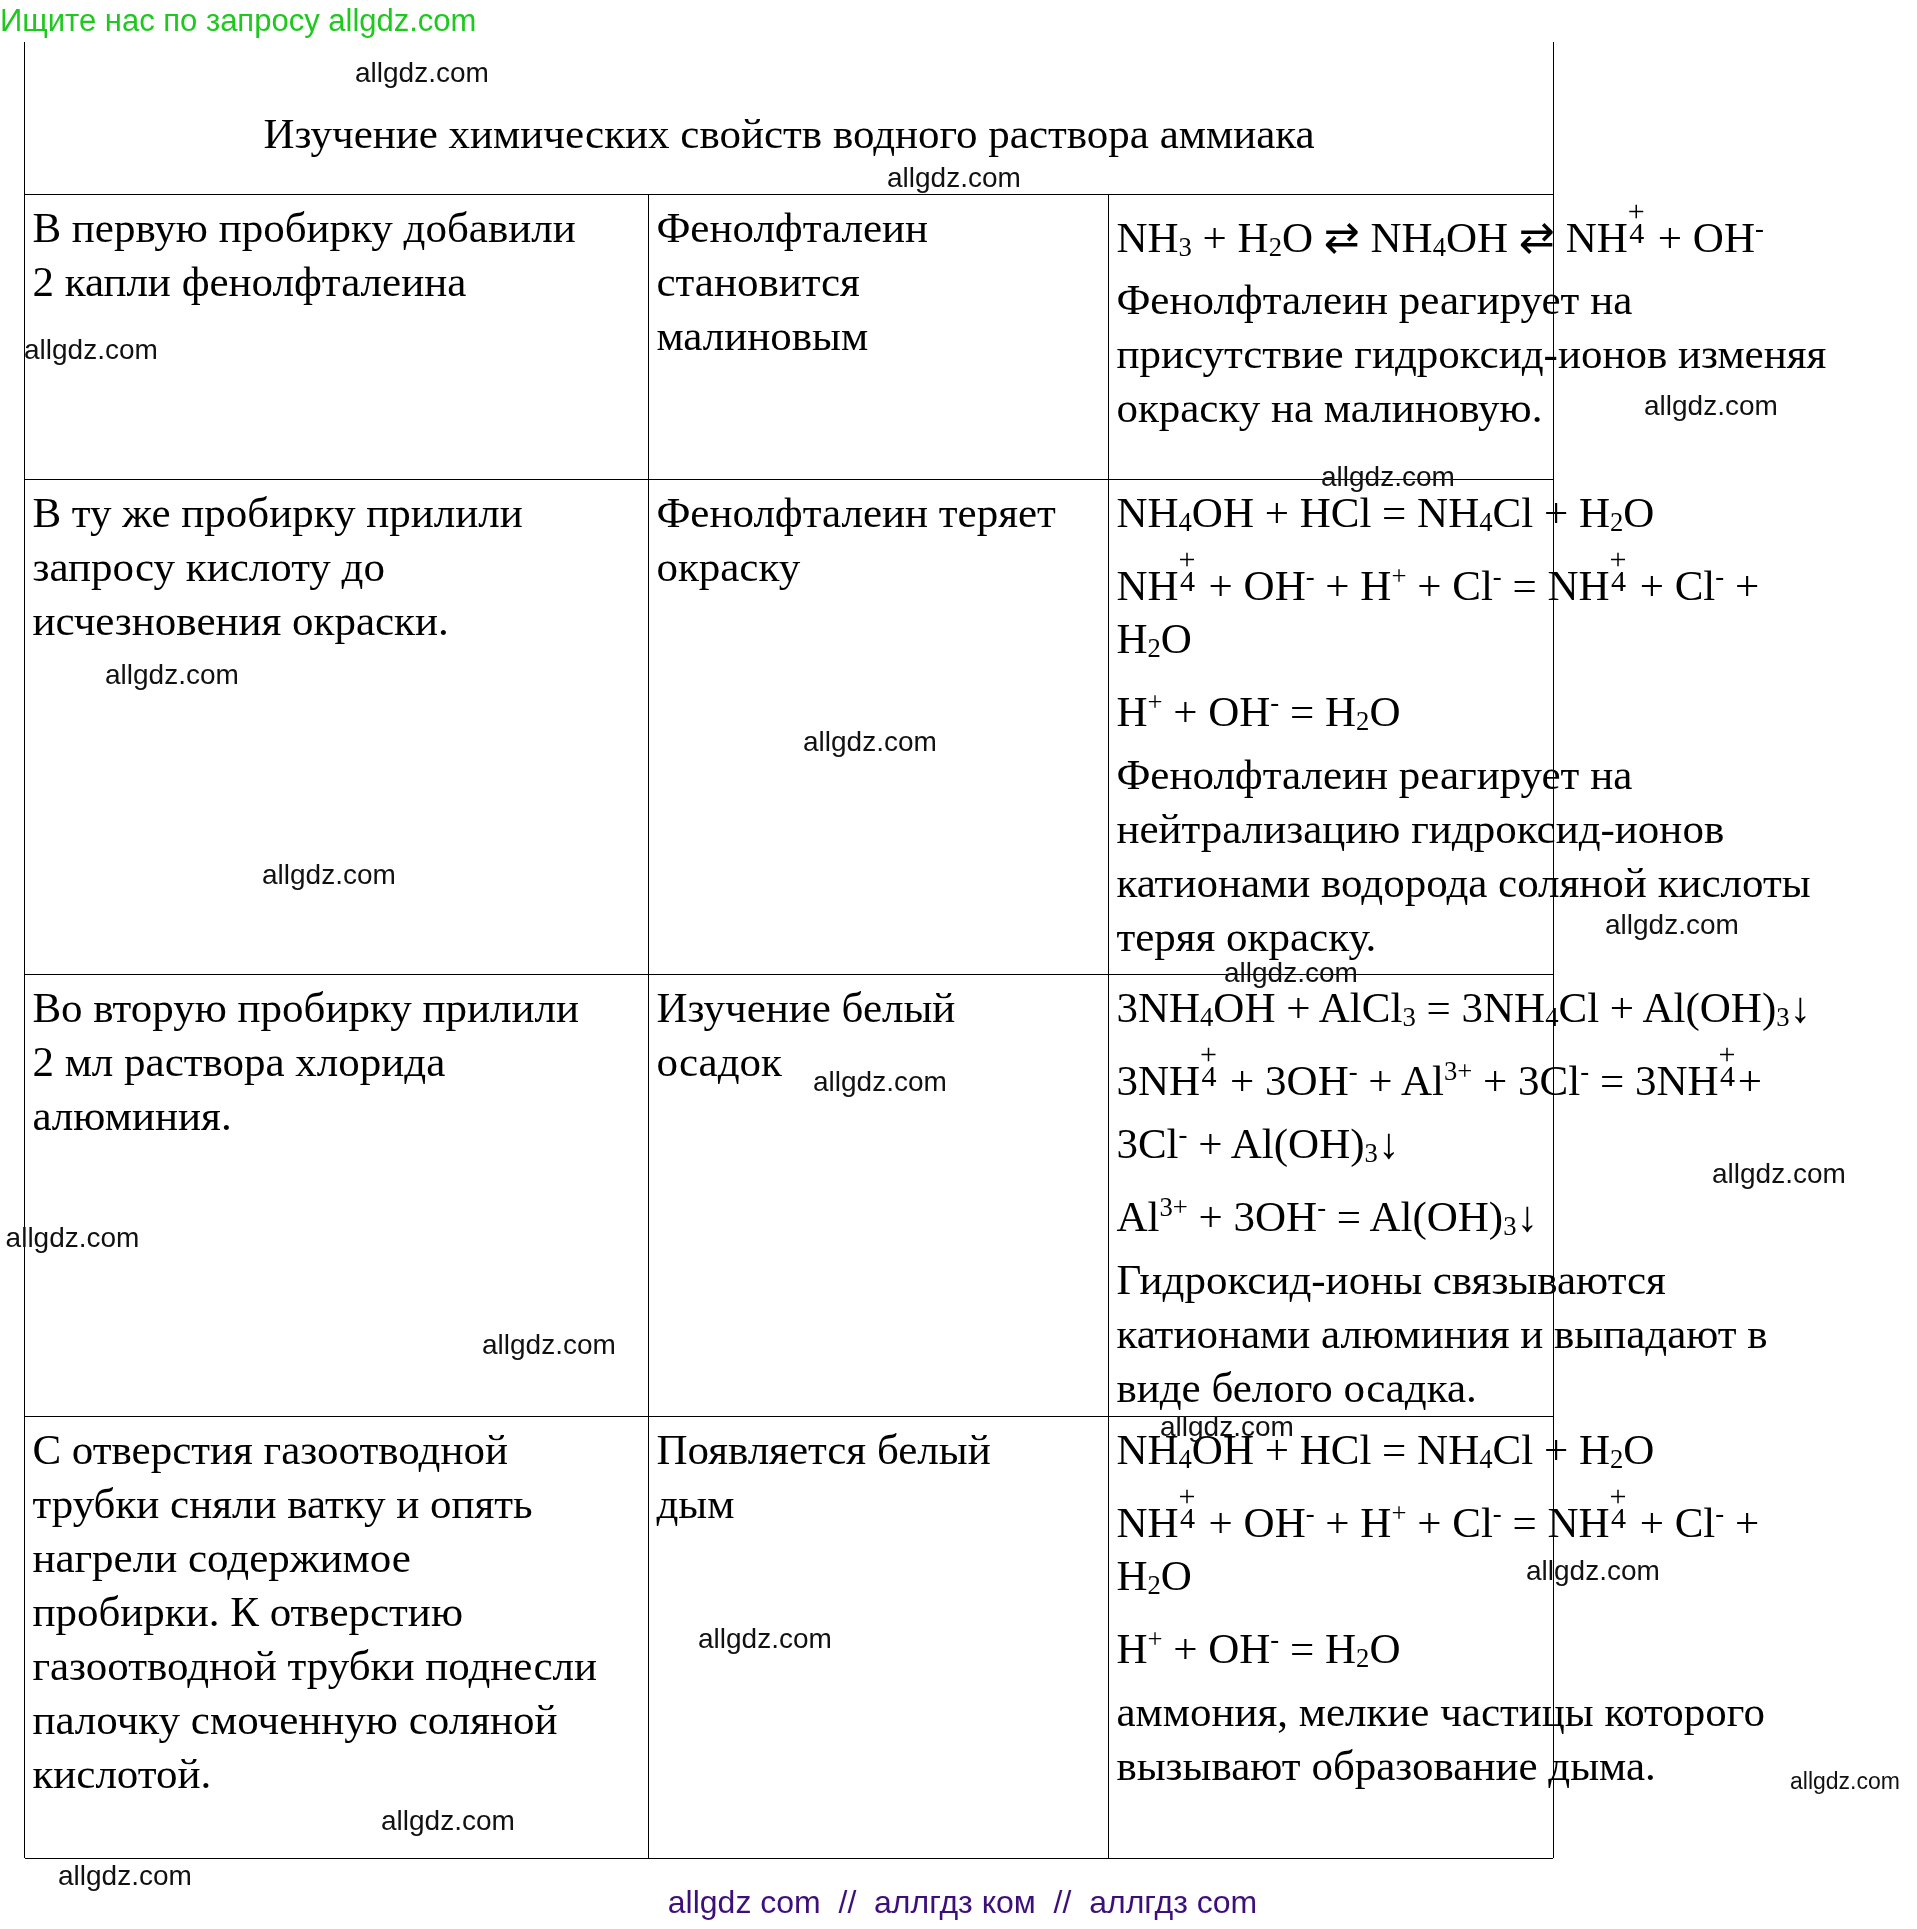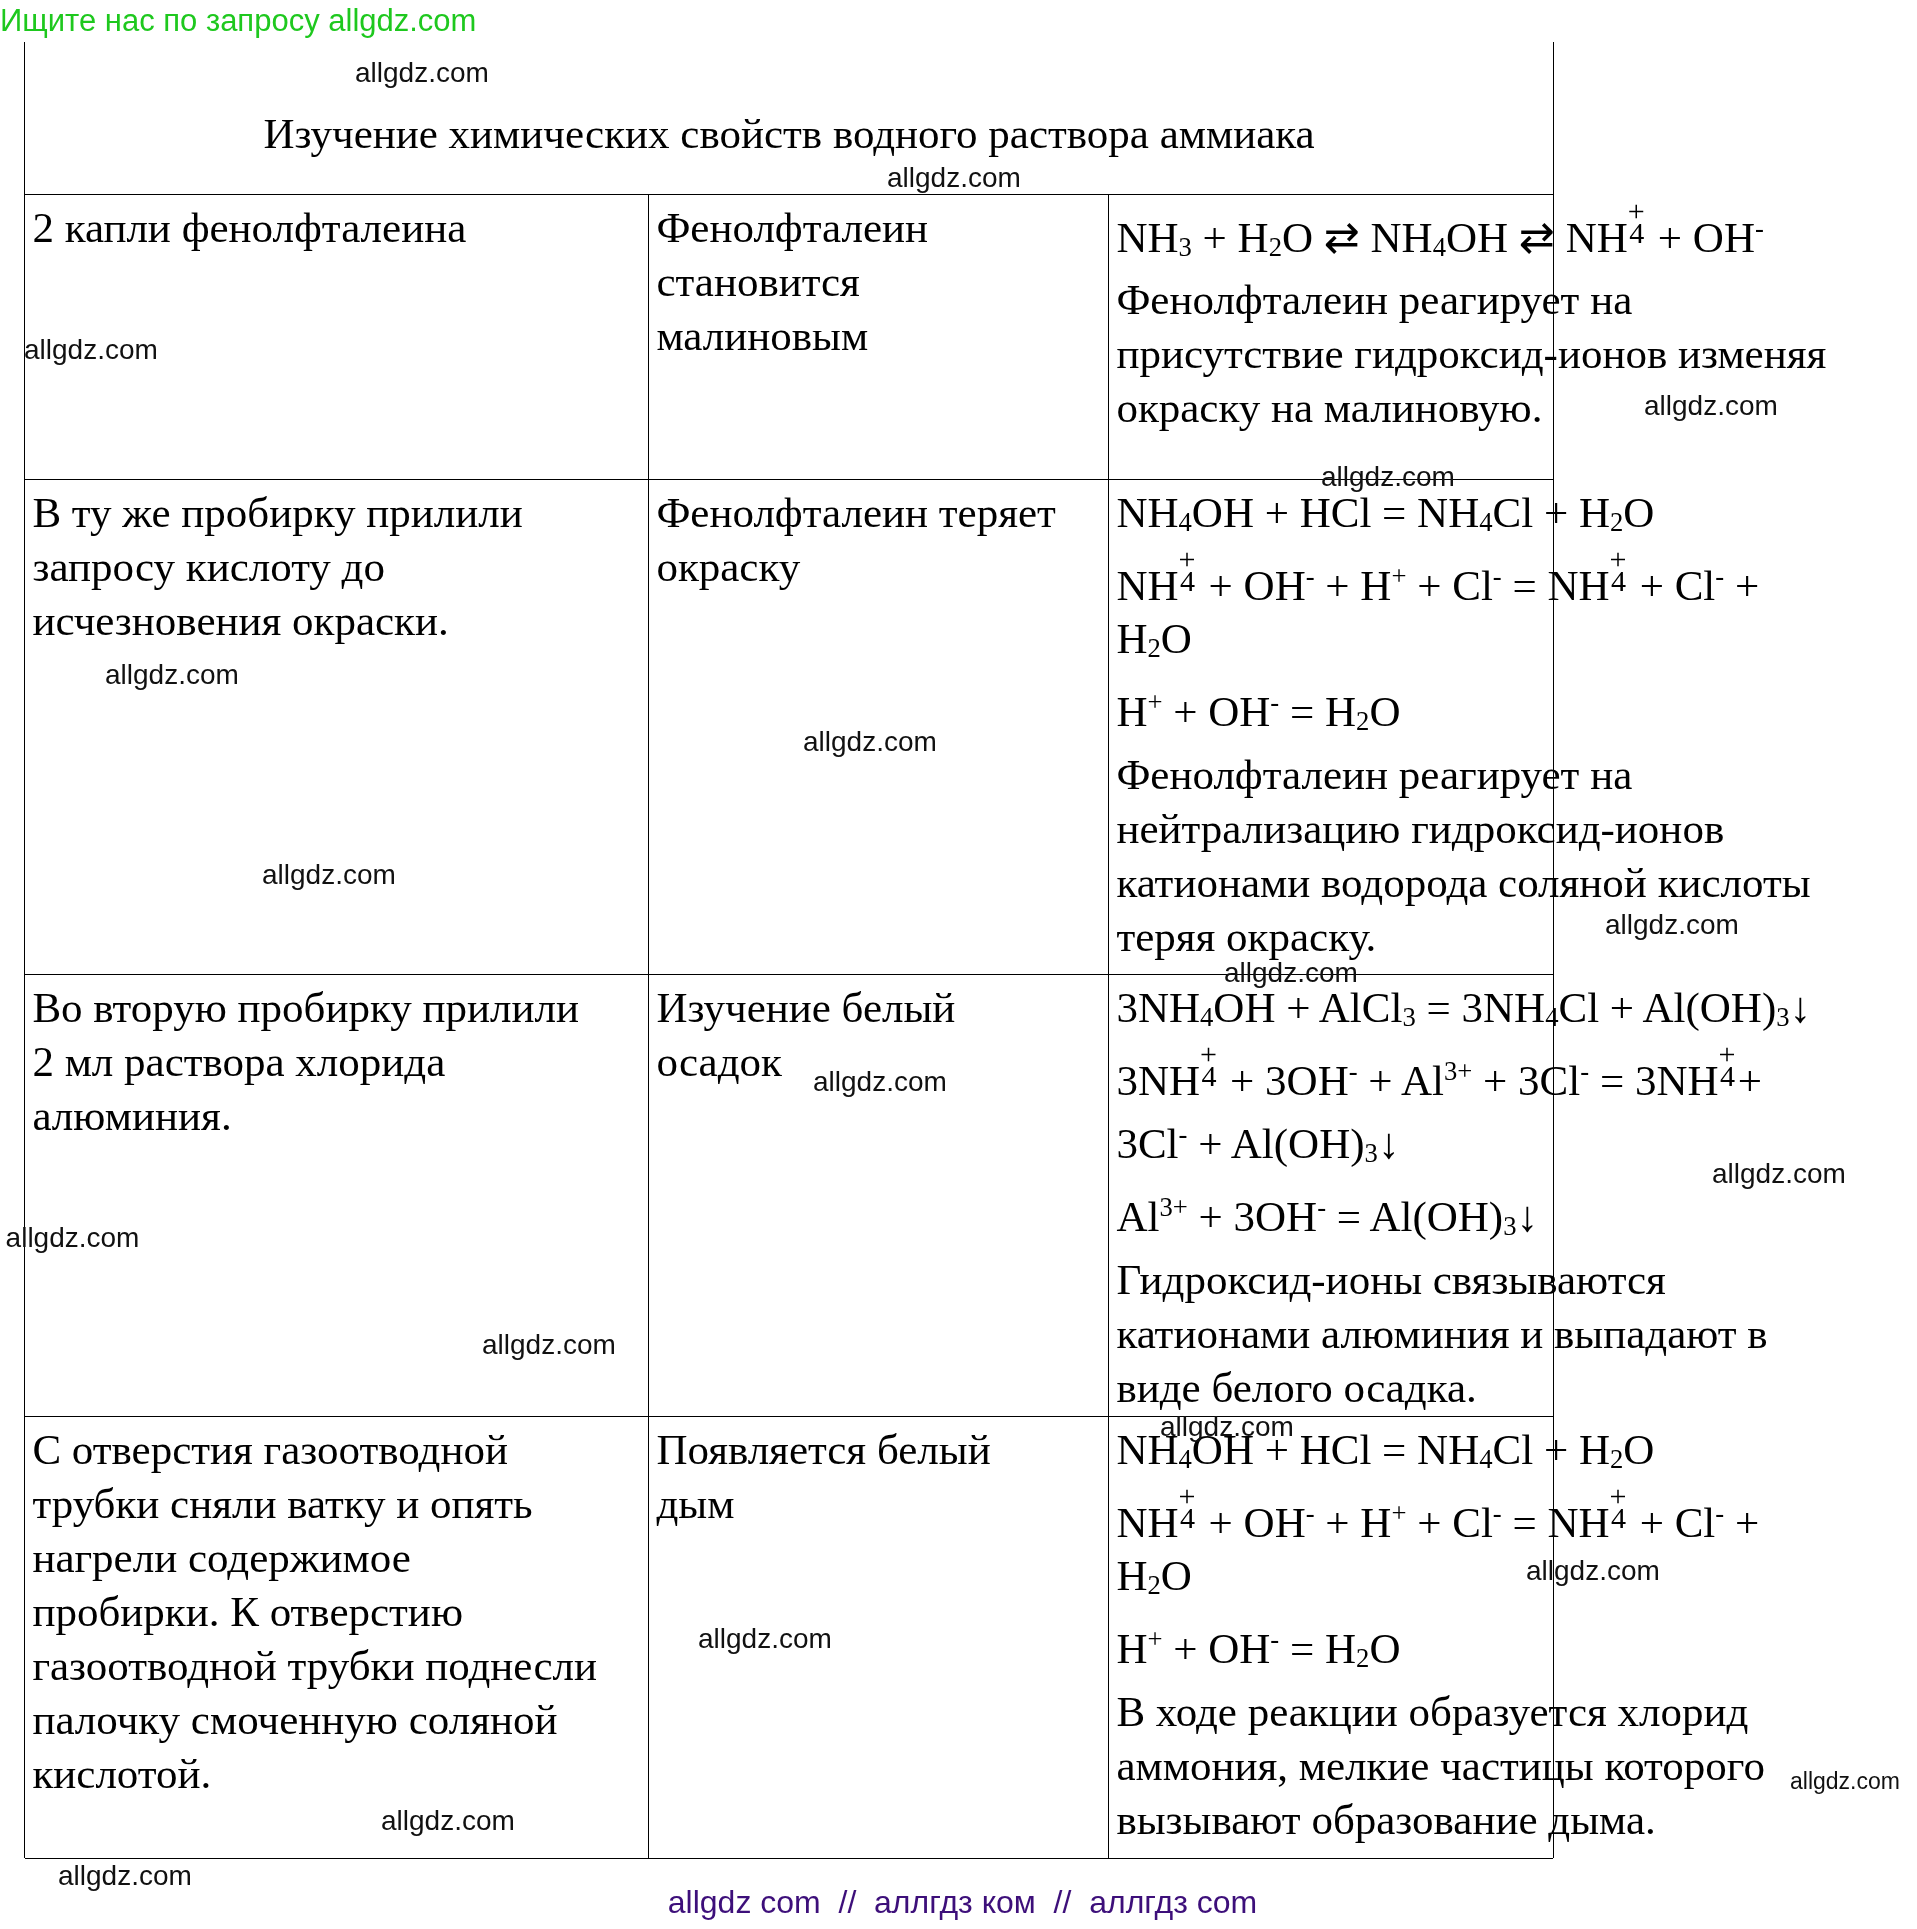--- a/index.html
+++ b/index.html
@@ -58,6 +58,7 @@
 
     <div class="row" style="top:0; height:285px;">
       <div class="cell c1">
+        <span class="line">В первую пробирку добавили</span>
         <span class="line">2 капли фенолфталеина</span>
       </div>
       <div class="cell c2">

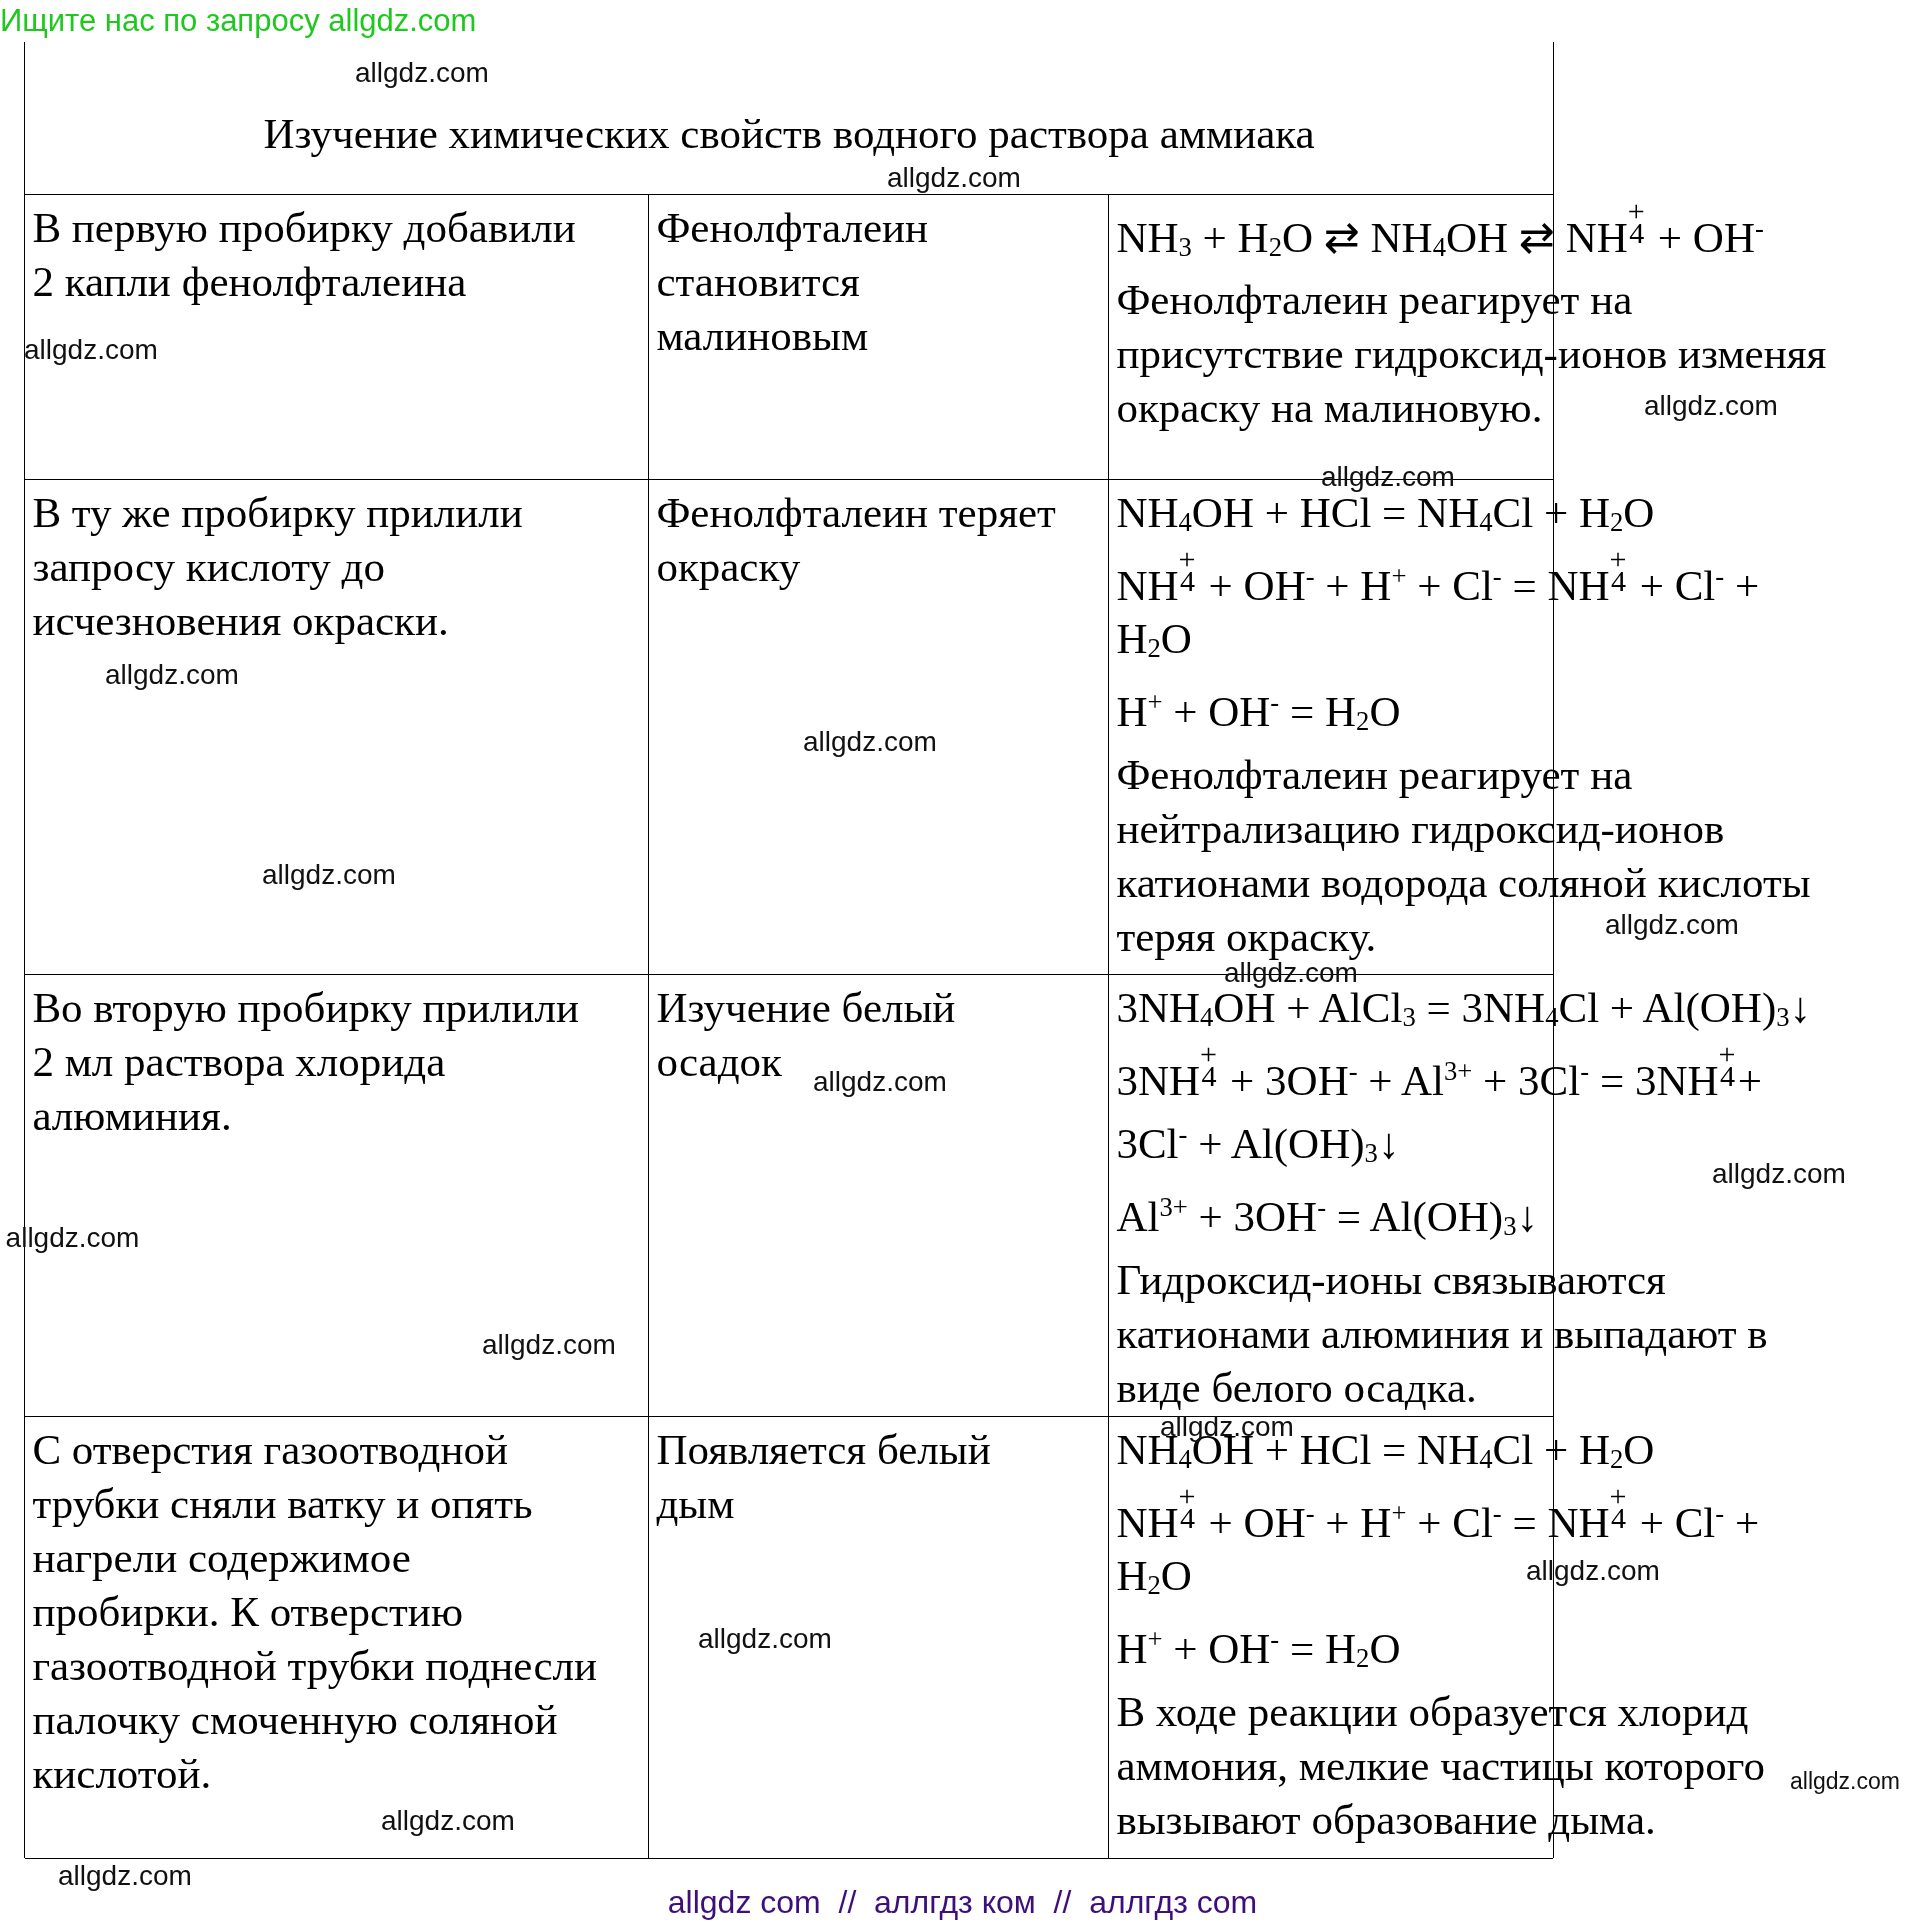--- a/index.html
+++ b/index.html
@@ -136,7 +136,6 @@
         <span class="line chem">NH<span class="ion"><span class="up">+</span><span class="dn">4</span></span> + OH<sup>-</sup> + H<sup>+</sup> + Cl<sup>-</sup> = NH<span class="ion"><span class="up">+</span><span class="dn">4</span></span> + Cl<sup>-</sup> +</span>
         <span class="line chem">H<sub>2</sub>O</span>
         <span class="line chem">H<sup>+</sup> + OH<sup>-</sup> = H<sub>2</sub>O</span>
-        <span class="line">В ходе реакции образуется хлорид</span>
         <span class="line">аммония, мелкие частицы которого</span>
         <span class="line">вызывают образование дыма.</span>
       </div>

